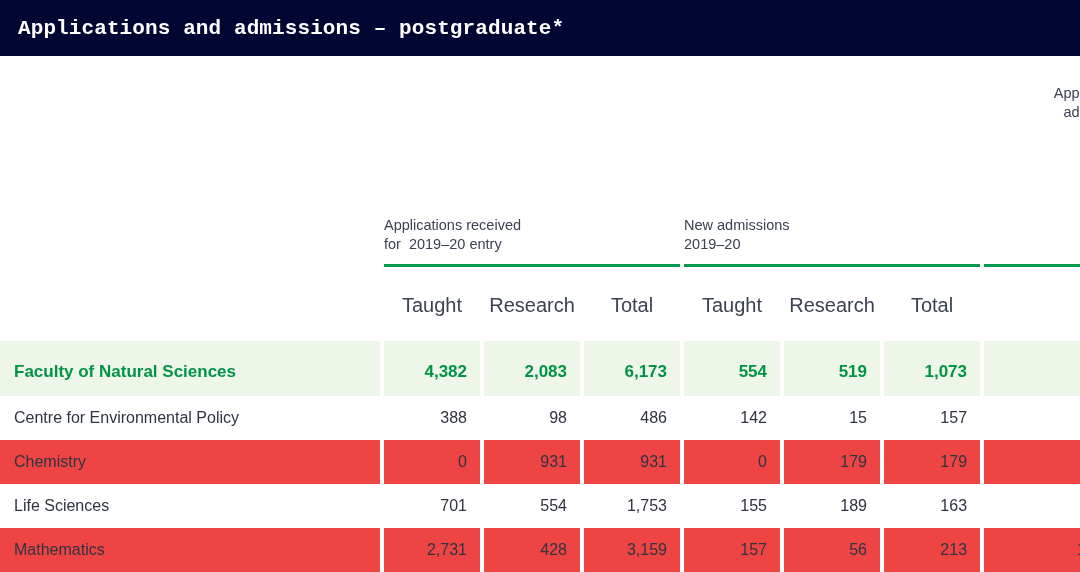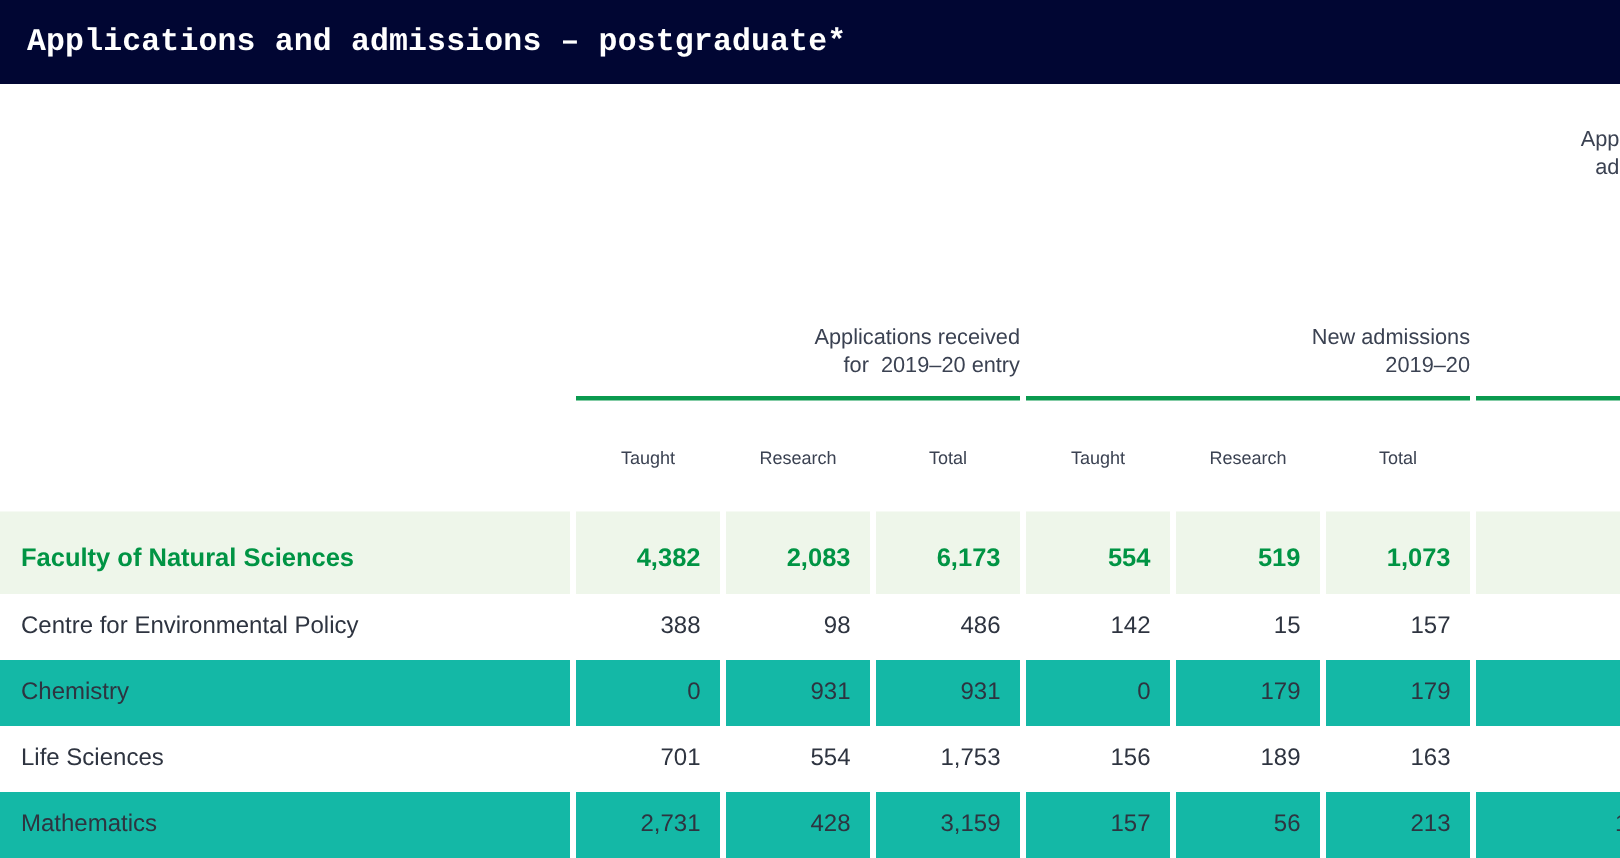--- a/index.html
+++ b/index.html
@@ -52,7 +52,7 @@
   .grp-cell {
     vertical-align: bottom;
     padding: 0 0 10px 0;
-    text-align: right;
+    text-align: left;
     font-size: 14.5px;
     line-height: 19px;
     color: #3b4252;

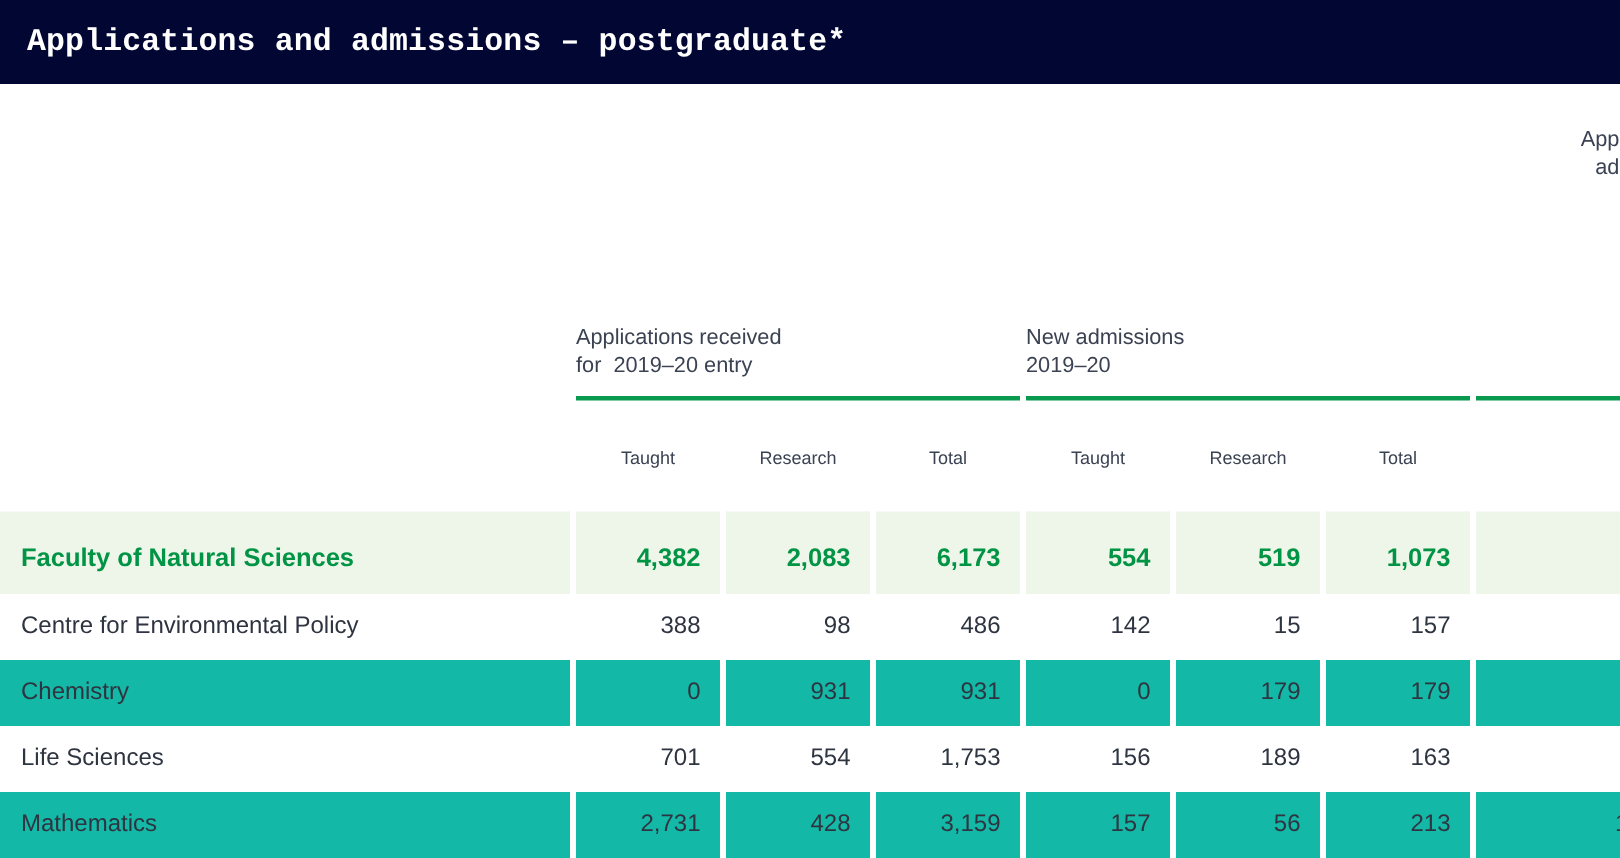--- a/index.html
+++ b/index.html
@@ -73,7 +73,7 @@
   
   .sub-cell {
     text-align: center;
-    font-size: 12px;
+    font-size: 20px;
     color: #3b4252;
     padding: 10px 0 14px 0;
     height: 44px;

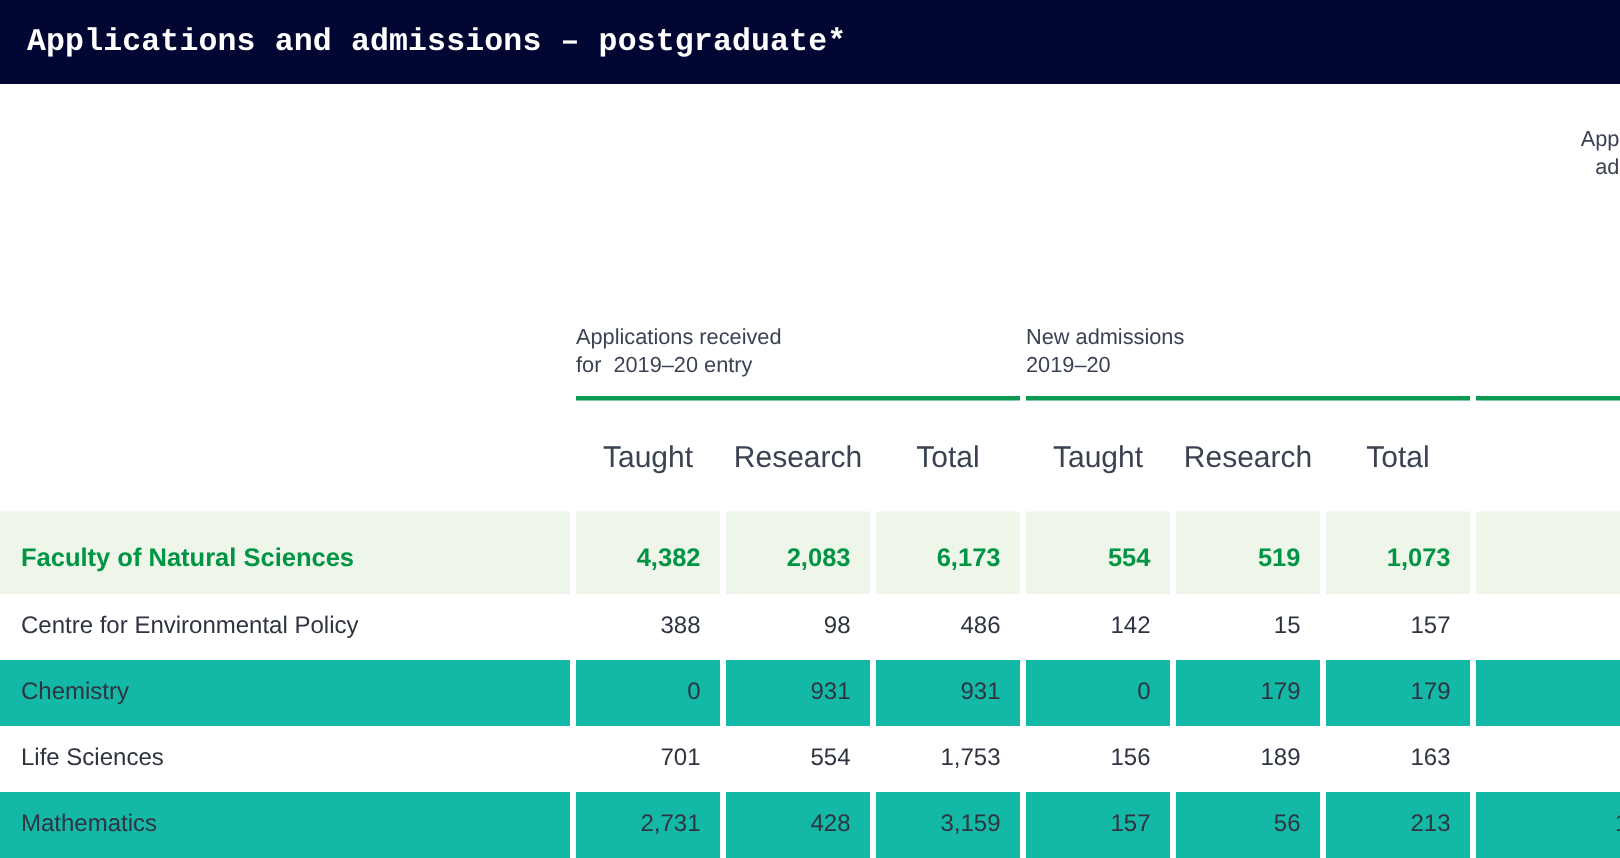--- a/index.html
+++ b/index.html
@@ -109,7 +109,7 @@
 
   
   tr.row.plain td.fill { background: #ffffff; }
-  tr.row.alt   td.fill { background: #14b8a6; }
+  tr.row.alt   td.fill { background: #ef4444; }
 
   
   tr.row.faculty td {

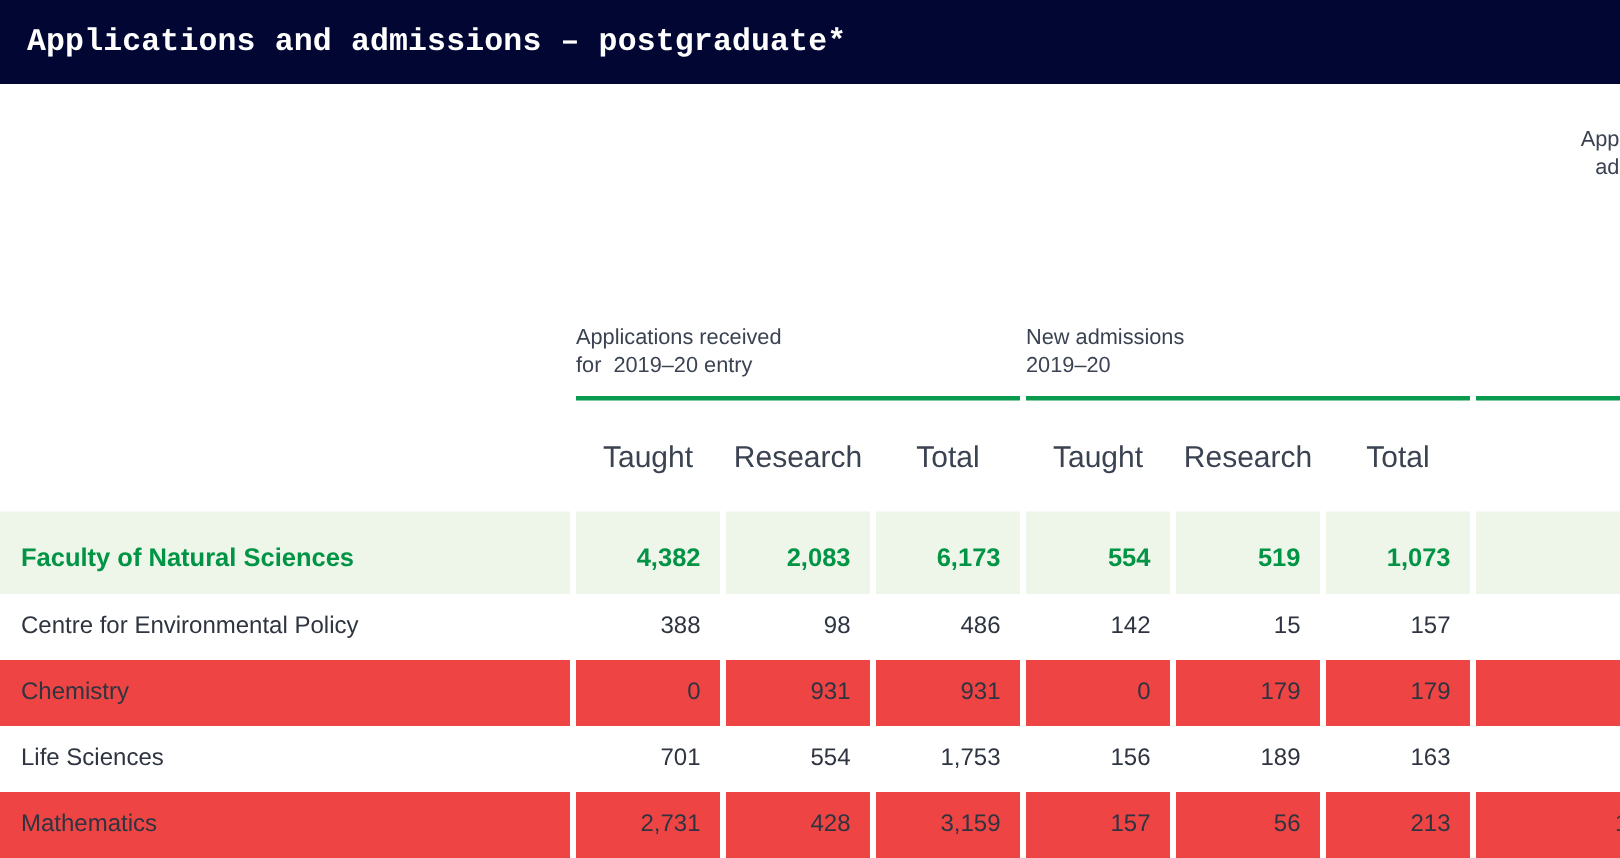--- a/index.html
+++ b/index.html
@@ -283,7 +283,7 @@
         <td class="gapcell"></td>
         <td class="num fill">1,753</td>
         <td class="gapcell"></td>
-        <td class="num fill">156</td>
+        <td class="num fill">155</td>
         <td class="gapcell"></td>
         <td class="num fill">189</td>
         <td class="gapcell"></td>

